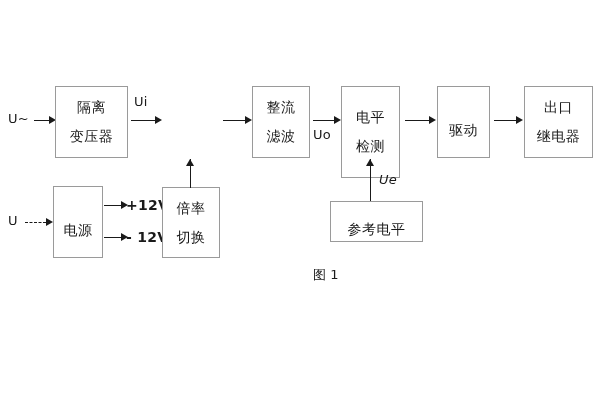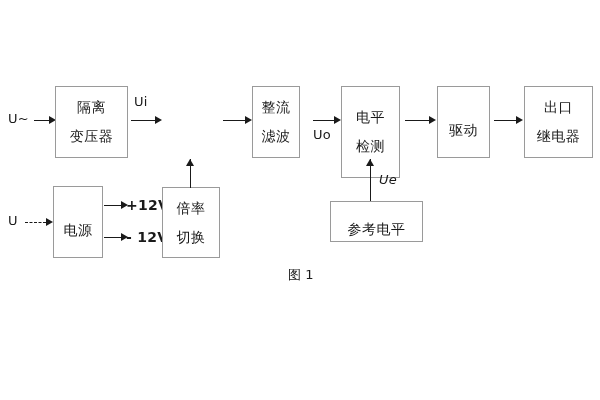--- a/index.html
+++ b/index.html
@@ -129,7 +129,7 @@
     <div class="head" style="left:22px;"></div>
   </div>
 
-  <div class="block" style="left:252px; top:86px; width:48px; height:72px;">
+  <div class="block" style="left:252px; top:86px; width:58px; height:72px;">
     <span class="line">整流</span>
     <span class="line">滤波</span>
   </div>

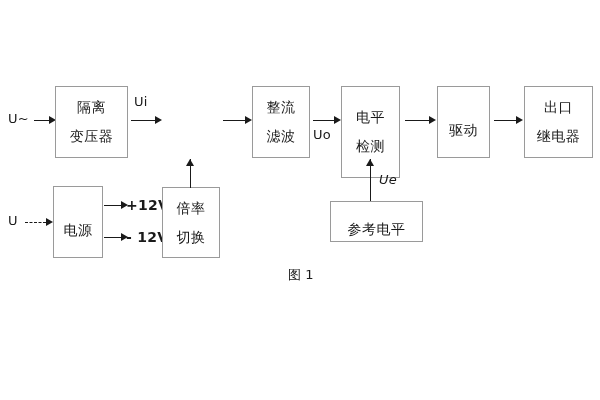--- a/index.html
+++ b/index.html
@@ -208,7 +208,7 @@
     <span class="line">参考电平</span>
   </div>
 
-  <div class="caption" style="left:288px; top:266px;">图 1</div>
+  <div class="caption" style="left:313px; top:266px;">图 1</div>
 
 </div>
 

